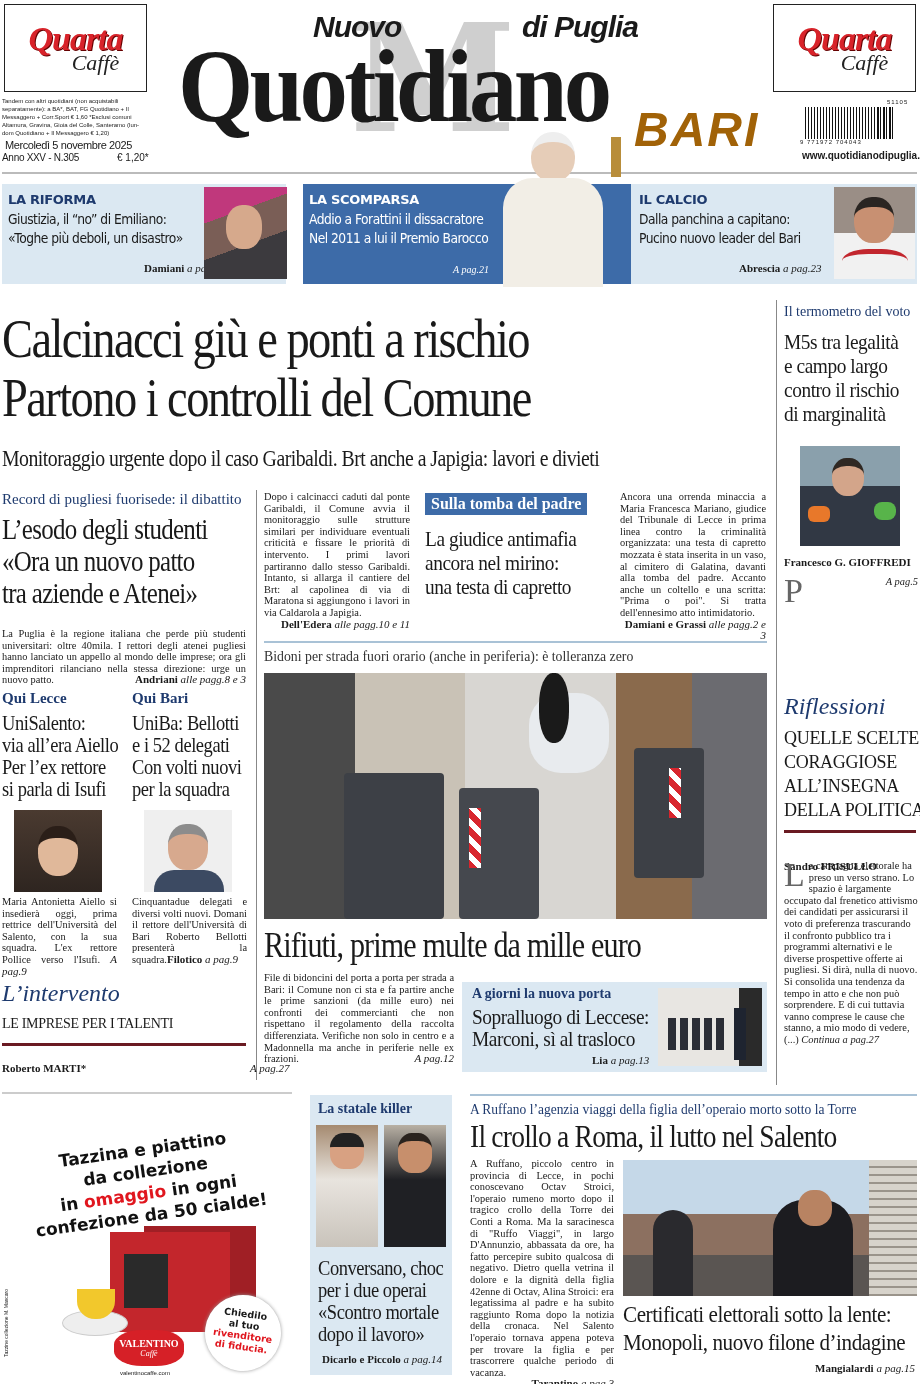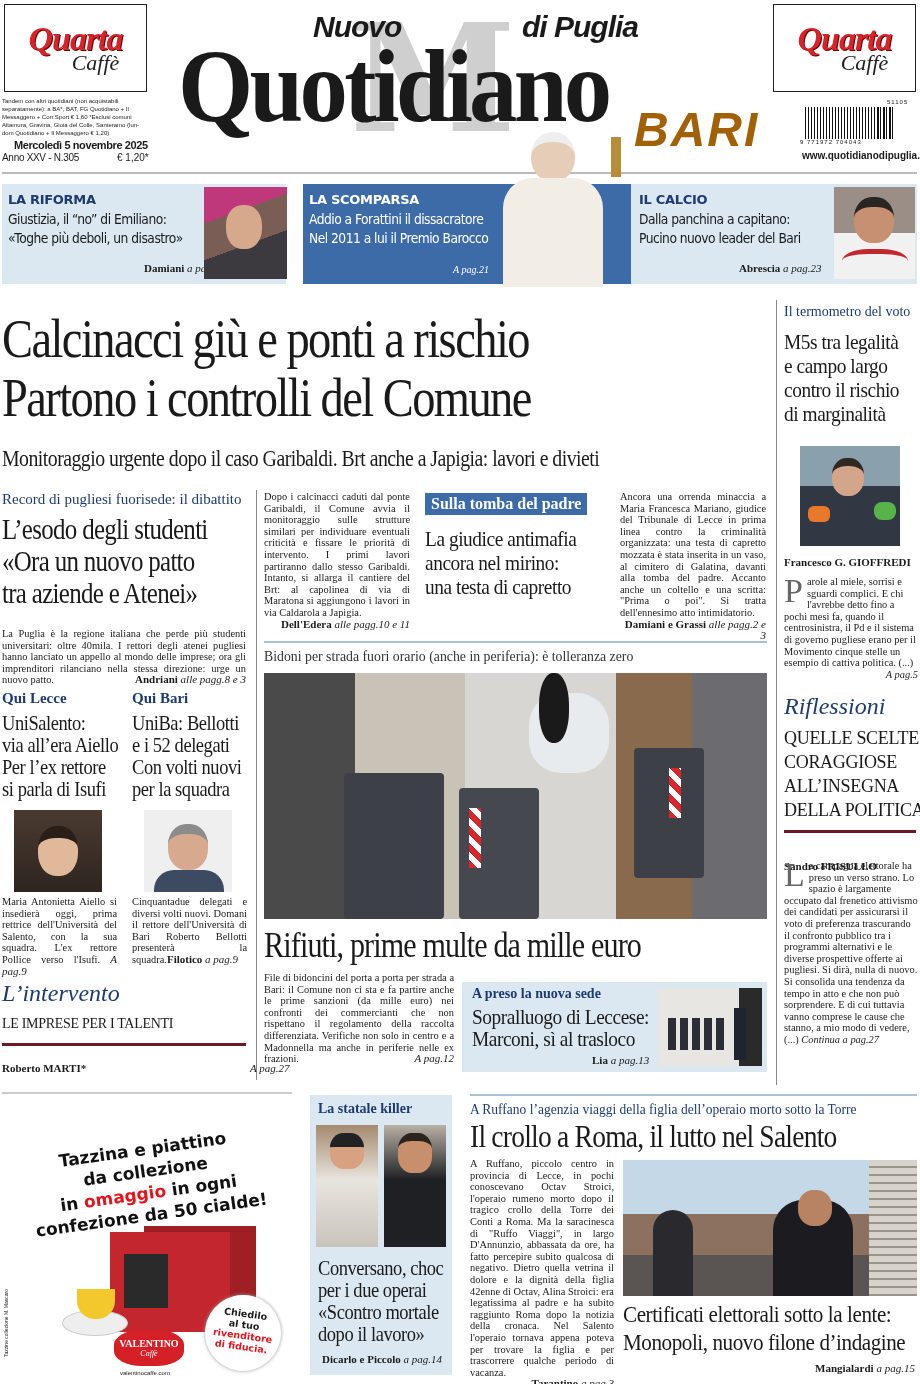--- a/index.html
+++ b/index.html
@@ -61,7 +61,7 @@
   <div class="q2">Caffè</div>
 </div>
 <div class="abs tiny" style="left:2px;top:97px;width:146px;height:42px;overflow:hidden;">Tandem con altri quotidiani (non acquistabili separatamente): a BA*, BAT, FG Quotidiano + Il Messaggero + Corr.Sport € 1,60 *Esclusi comuni Altamura, Gravina, Gioia del Colle, Santeramo (lun-dom Quotidiano + Il Messaggero € 1,20)</div>
-<div class="abs sans" style="left:14px;top:139px;font-size:11px;font-weight:700;letter-spacing:-0.4px;">Mercoledì 5 novembre 2025</div>
+<div class="abs sans" style="left:5px;top:139px;font-size:11px;font-weight:400;letter-spacing:-0.4px;">Mercoledì 5 novembre 2025</div>
 <div class="abs sans" style="left:2px;top:152px;font-size:10px;letter-spacing:-0.3px;">Anno XXV - N.305</div>
 <div class="abs sans" style="left:117px;top:152px;font-size:10px;">€ 1,20*</div>
 

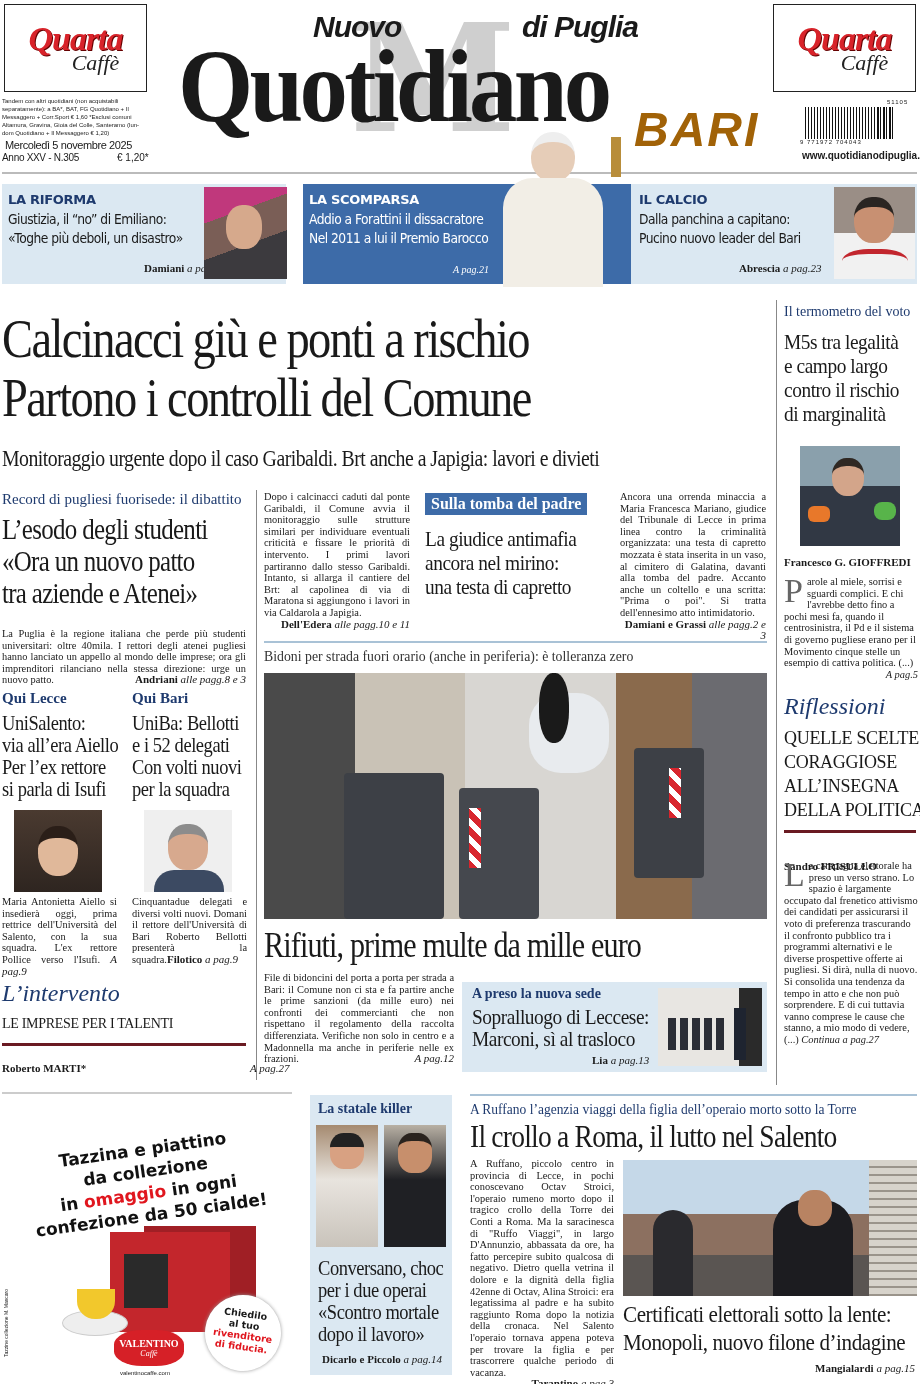--- a/index.html
+++ b/index.html
@@ -141,7 +141,7 @@
 </div>
 <div class="abs serif" style="left:784px;top:556px;font-size:11px;font-weight:700;">Francesco G. GIOFFREDI</div>
 <div class="abs opinion-text" style="left:784px;top:576px;width:134px;">
-  <span class="dropcap">P</span><span>arole al miele, sorrisi e sguardi complici. E chi l'avrebbe detto fino a pochi mesi fa, quando il centrosinistra, il Pd e il sistema di governo pugliese erano per il Movimento cinque stelle un esempio di cattiva politica. (...)</span>
+  <span class="dropcap">P</span>
   <i style="float:right;">A pag.5</i>
 </div>
 

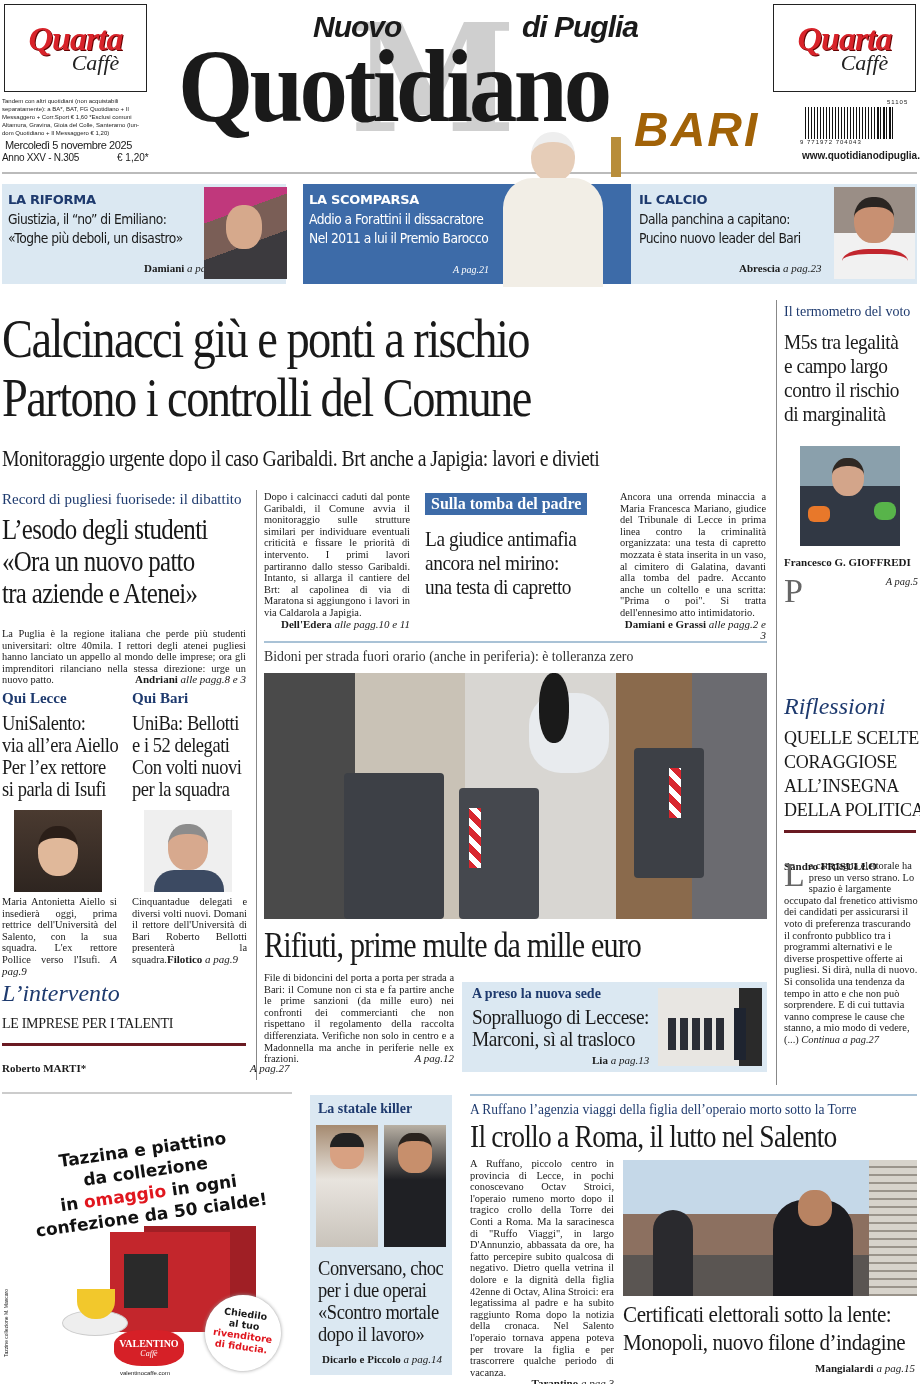--- a/index.html
+++ b/index.html
@@ -239,7 +239,7 @@
 </div>
 
 <div class="box-blue" style="left:462px;top:982px;width:305px;height:90px;">
-  <div class="kick-serif" style="position:absolute;left:10px;top:4px;font-weight:700;font-size:14px;">A preso la nuova sede</div>
+  <div class="kick-serif" style="position:absolute;left:10px;top:4px;font-weight:700;font-size:14px;">A giorni la nuova porta</div>
   <div style="position:absolute;left:10px;top:24px;">
     <div class="mid-hl" style="font-size:22px;">Sopralluogo di Leccese:</div>
     <div class="mid-hl" style="font-size:22px;">Marconi, sì al trasloco</div>

